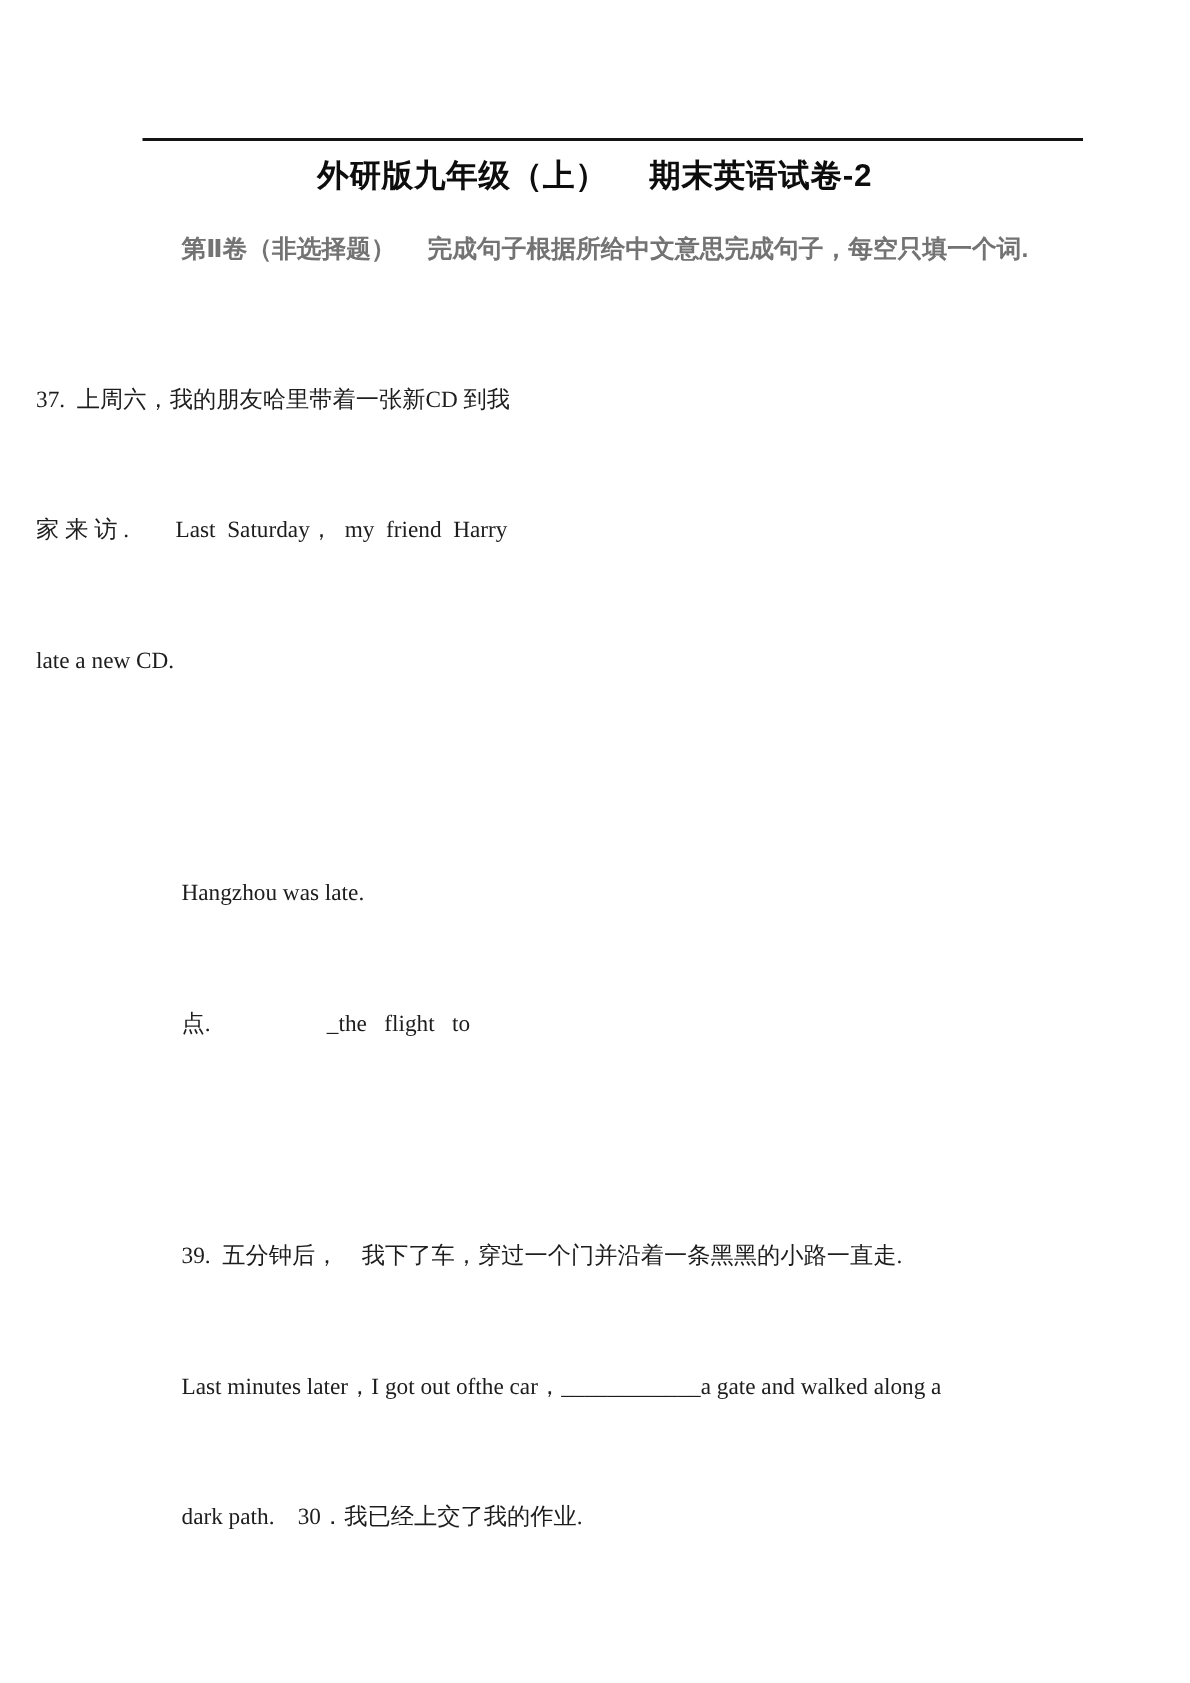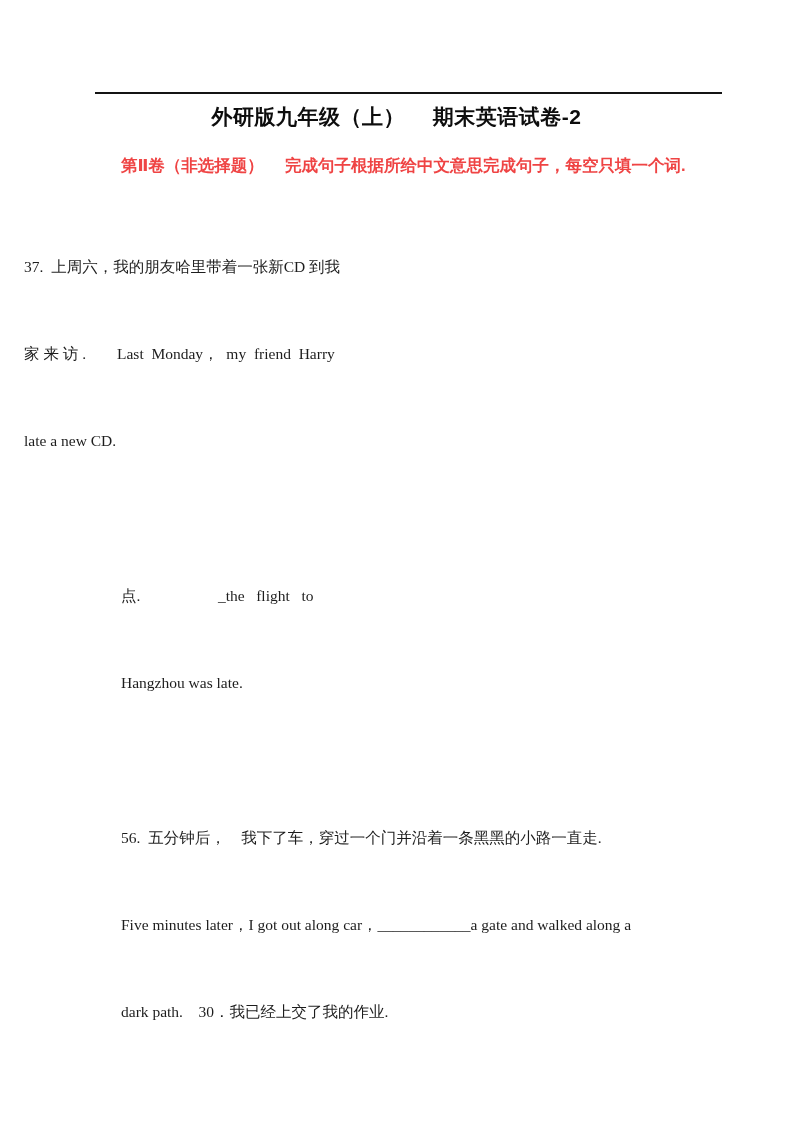--- a/index.html
+++ b/index.html
@@ -31,7 +31,7 @@
     font-family:"Liberation Sans","DejaVu Sans",sans-serif;
     font-weight:bold;
     font-size:16.5px;
-    color:#ef4444;
+    color:#737373;
     white-space:pre;
   }
   .block{

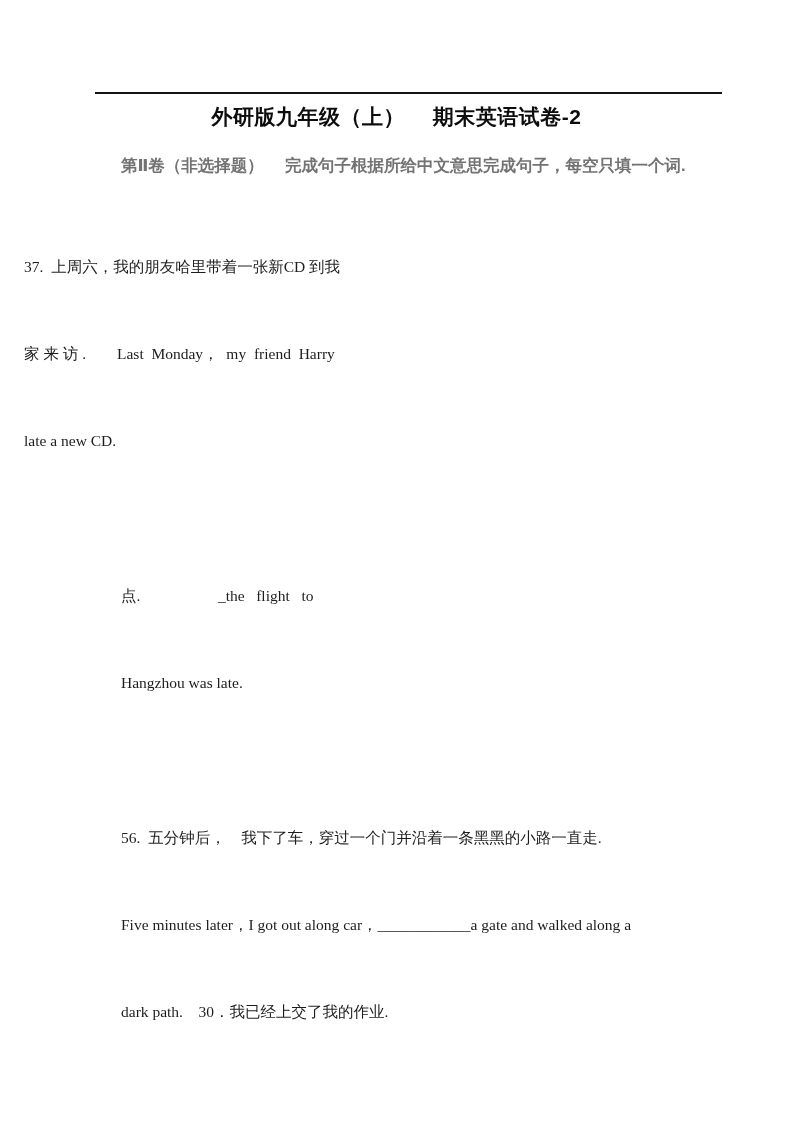--- a/index.html
+++ b/index.html
@@ -57,7 +57,7 @@
 
   <div class="block first">
     <div class="line">37.  上周六，我的朋友哈里带着一张新CD 到我</div>
-    <div class="line">家 来 访 .        Last  Monday，  my  friend  Harry</div>
+    <div class="line">家 来 访 .        Last  Saturday，  my  friend  Harry</div>
     <div class="line">late a new CD.</div>
   </div>
 

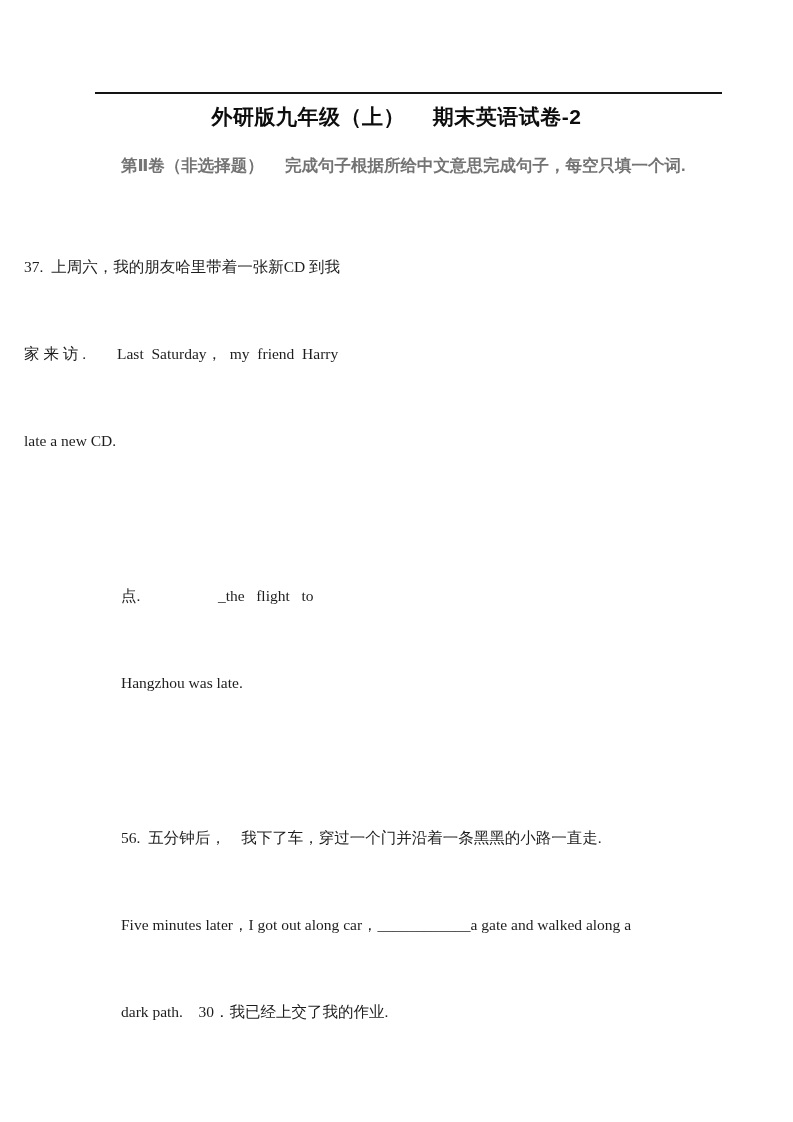--- a/index.html
+++ b/index.html
@@ -62,8 +62,8 @@
   </div>
 
   <div class="block">
+    <div class="line">Hangzhou was late.</div>
     <div class="line">点.                    _the   flight   to</div>
-    <div class="line">Hangzhou was late.</div>
   </div>
 
   <div class="block">

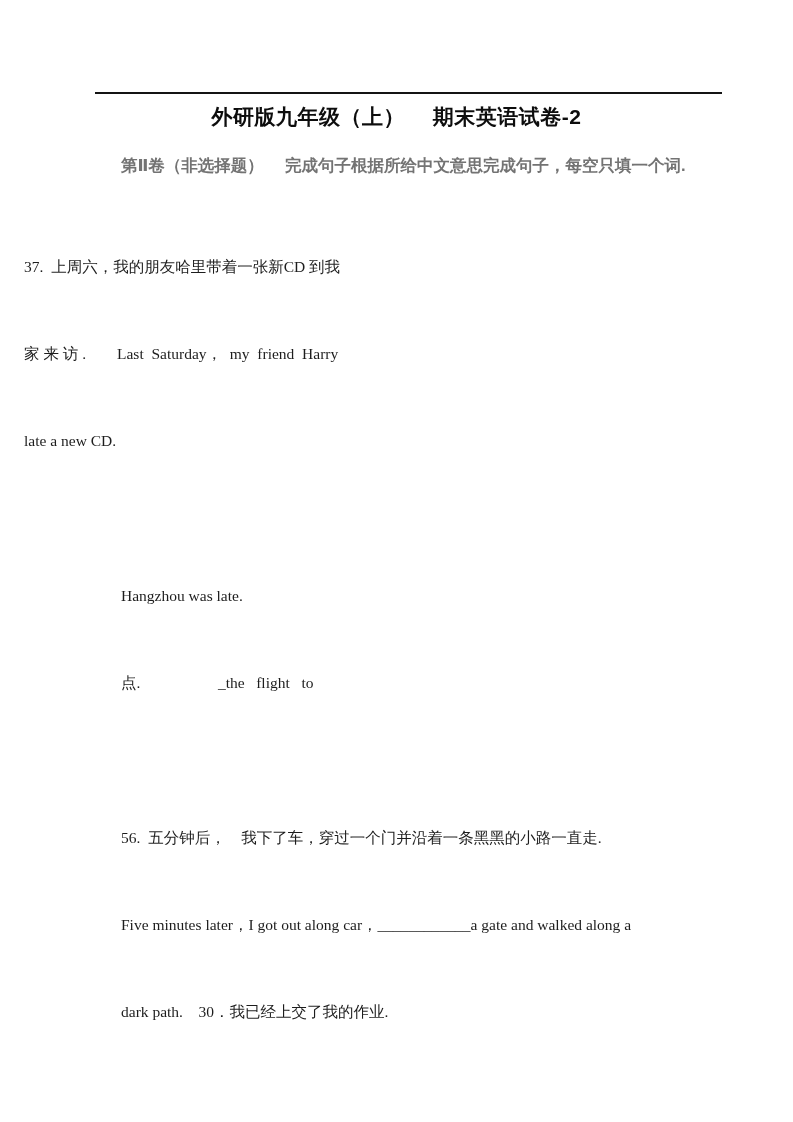--- a/index.html
+++ b/index.html
@@ -67,7 +67,7 @@
   </div>
 
   <div class="block">
-    <div class="line">56.  五分钟后，    我下了车，穿过一个门并沿着一条黑黑的小路一直走.</div>
+    <div class="line">39.  五分钟后，    我下了车，穿过一个门并沿着一条黑黑的小路一直走.</div>
     <div class="line">Five minutes later，I got out along car，____________a gate and walked along a</div>
     <div class="line">dark path.    30．我已经上交了我的作业.</div>
     

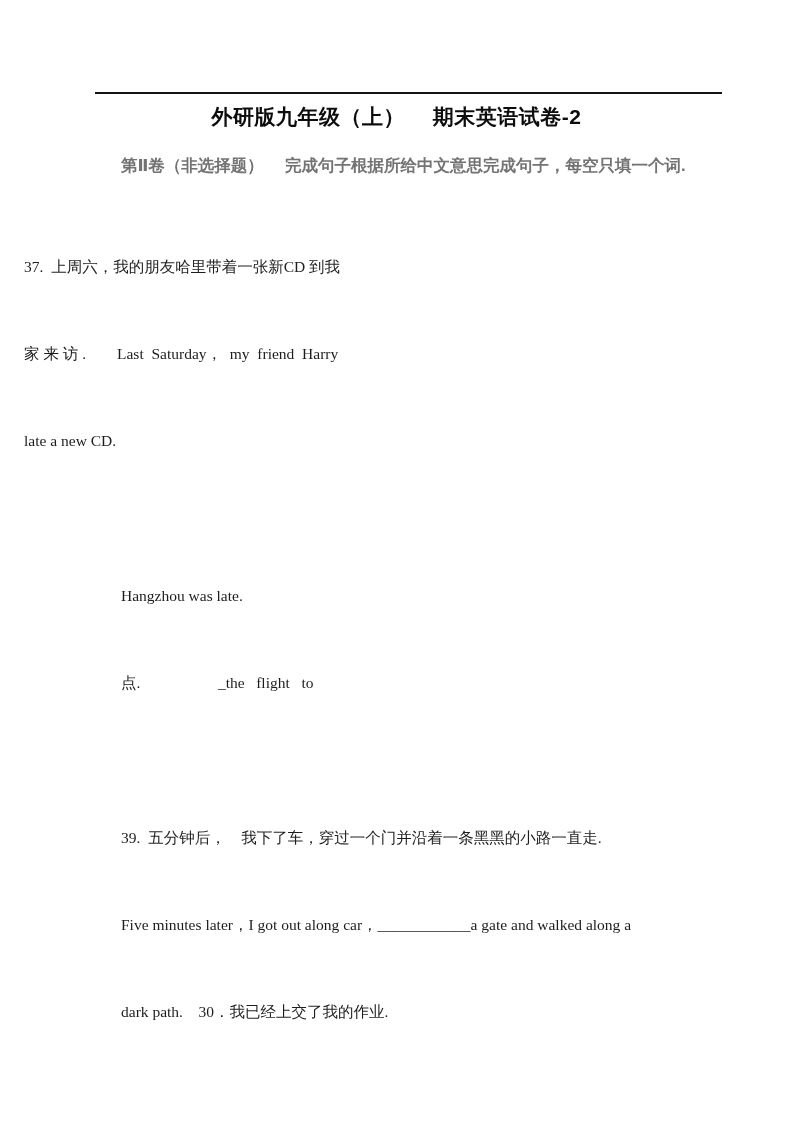--- a/index.html
+++ b/index.html
@@ -68,7 +68,7 @@
 
   <div class="block">
     <div class="line">39.  五分钟后，    我下了车，穿过一个门并沿着一条黑黑的小路一直走.</div>
-    <div class="line">Five minutes later，I got out along car，____________a gate and walked along a</div>
+    <div class="line">Last minutes later，I got out ofthe car，____________a gate and walked along a</div>
     <div class="line">dark path.    30．我已经上交了我的作业.</div>
     
   </div>

